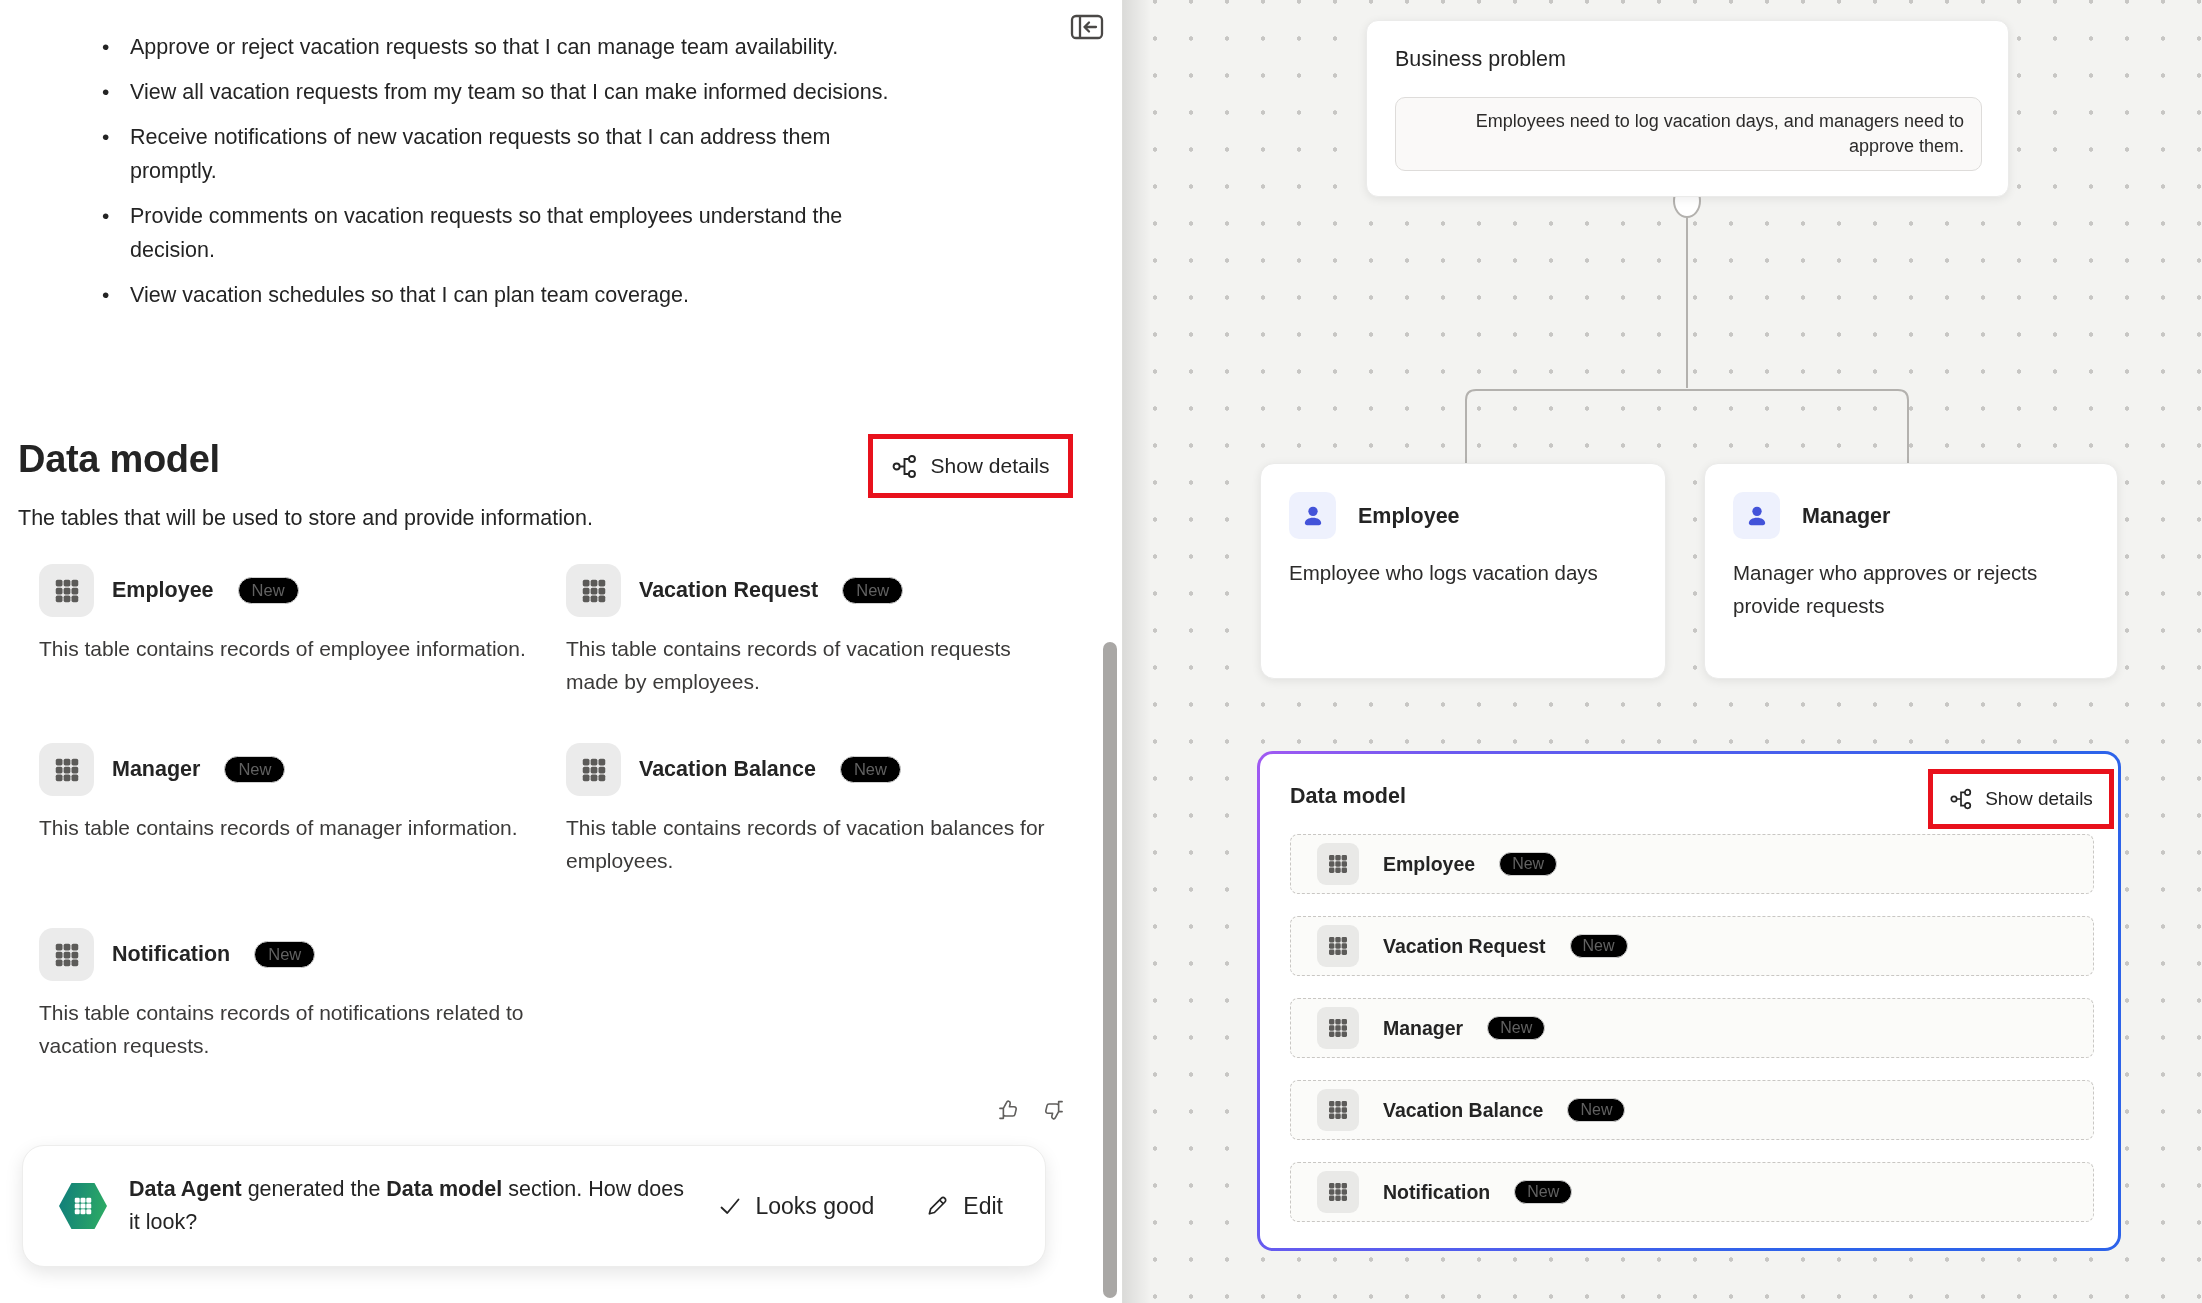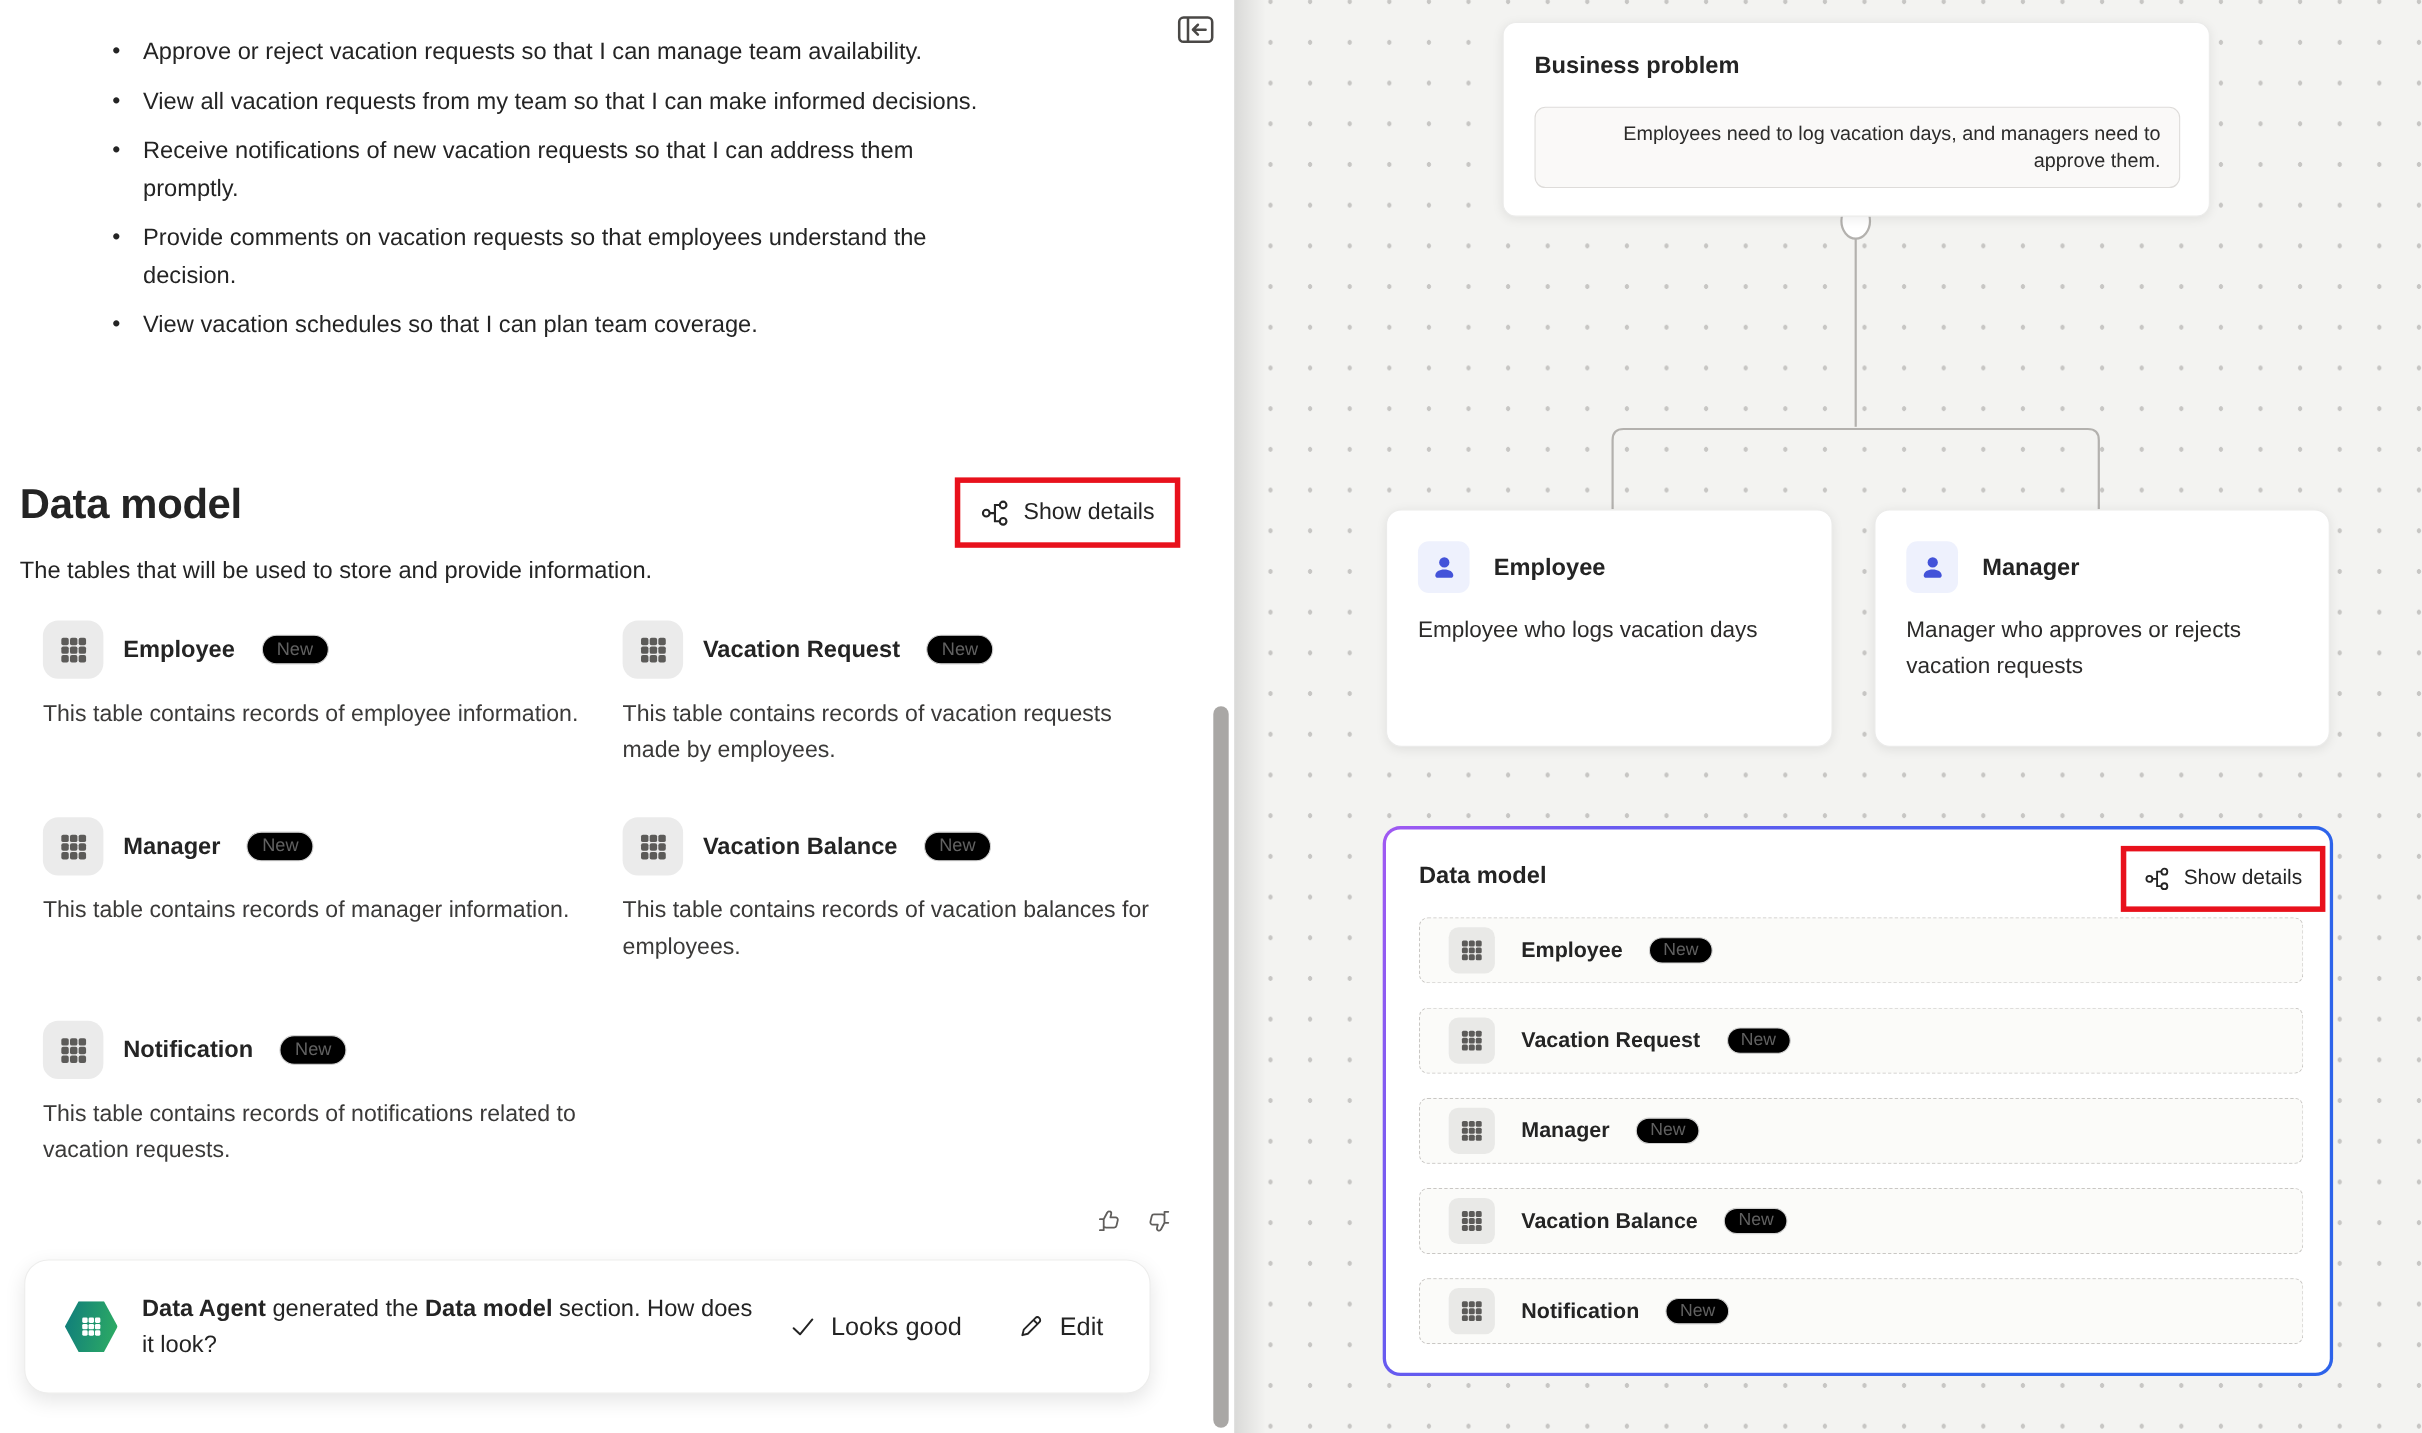--- a/index.html
+++ b/index.html
@@ -47,7 +47,7 @@
   .connectors{position:absolute;left:0;top:0;pointer-events:none;}
   .node-card{position:absolute;background:#fff;border:1px solid #ebebea;border-radius:14px;box-shadow:0 2px 10px rgba(0,0,0,.08);box-sizing:border-box;}
   .bp-card{left:243px;top:20px;width:643px;height:177px;border-radius:12px;}
-  .bp-title{position:absolute;left:28px;top:26px;font-size:21.5px;font-weight:700;color:#242424;}
+  .bp-title{position:absolute;left:28px;top:26px;font-size:21.5px;font-weight:400;color:#242424;}
   .bp-inner{position:absolute;left:28px;top:76px;width:587px;box-sizing:border-box;background:#faf9f8;border:1px solid #dedcda;border-radius:10px;padding:11px 17px;font-size:18px;line-height:25px;color:#2c2b2a;text-align:right;}
   .role-card-employee{left:137px;top:463px;width:406px;height:216px;}
   .role-card-manager{left:581px;top:463px;width:414px;height:216px;}

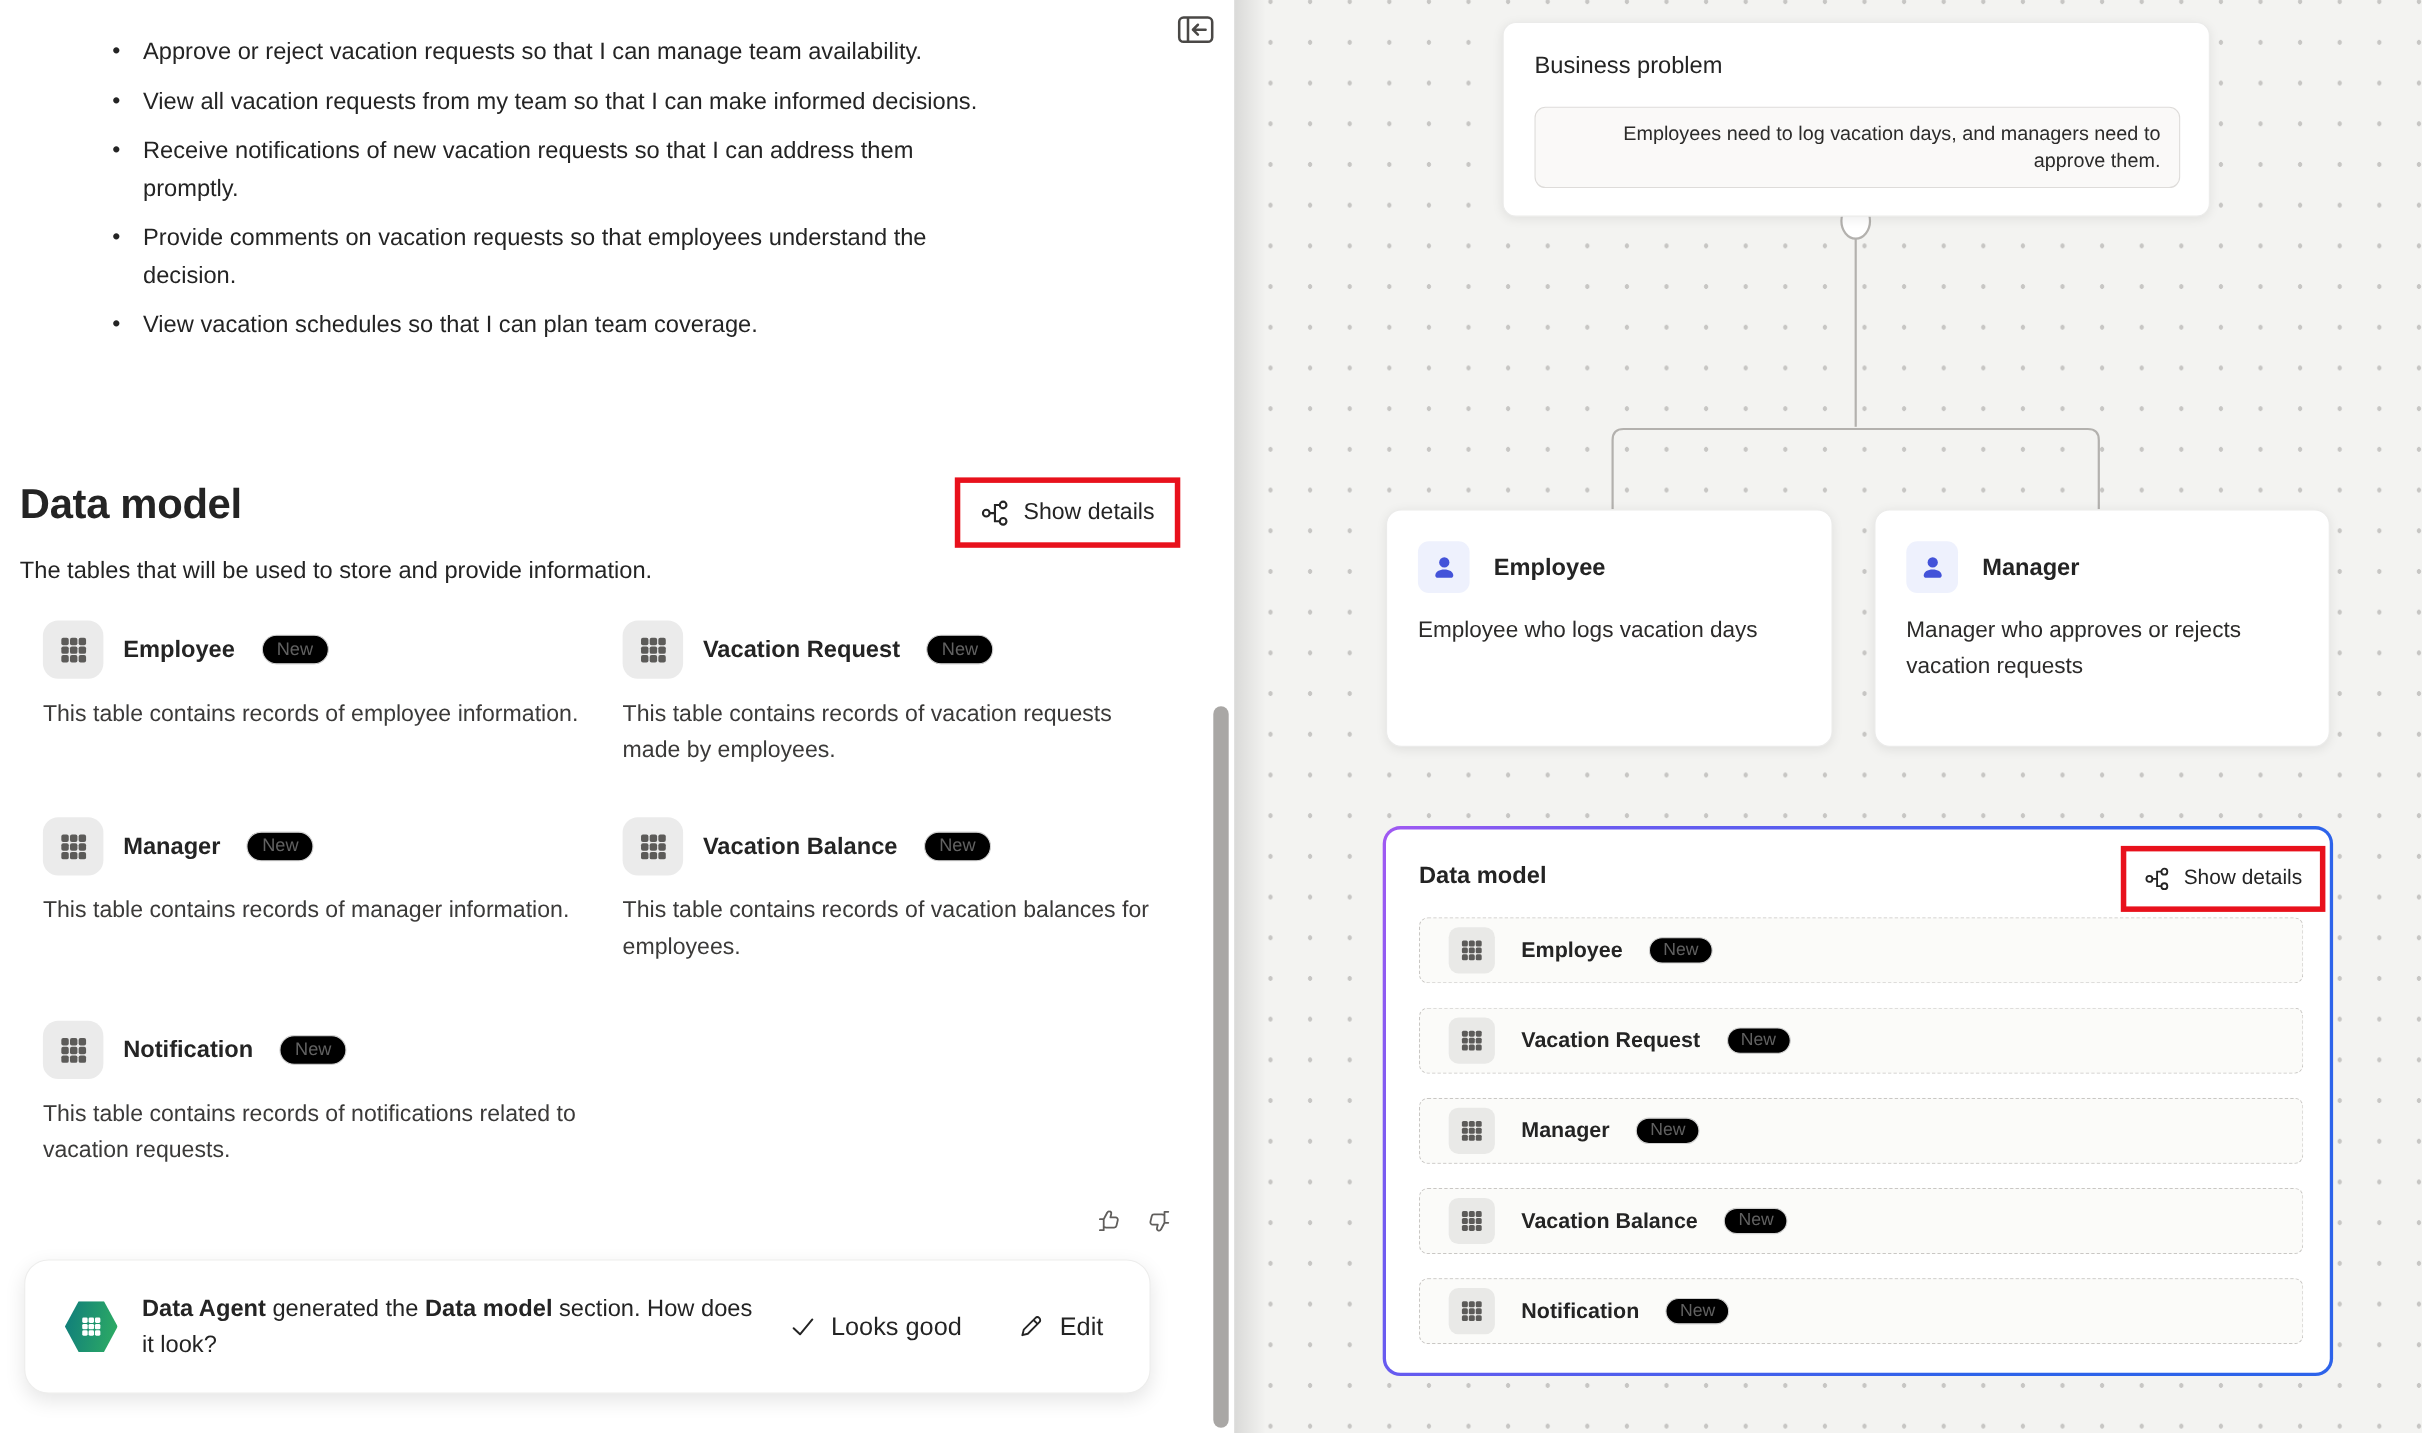--- a/index.html
+++ b/index.html
@@ -311,7 +311,7 @@
       </svg>
     </span>
     <span class="role-title">Manager</span>
-    <span class="role-desc">Manager who approves or rejects vacation requests</span>
+    <span class="role-desc">Manager who approves or rejects provide requests</span>
   </div>
 
   <div class="dmc-wrap">

